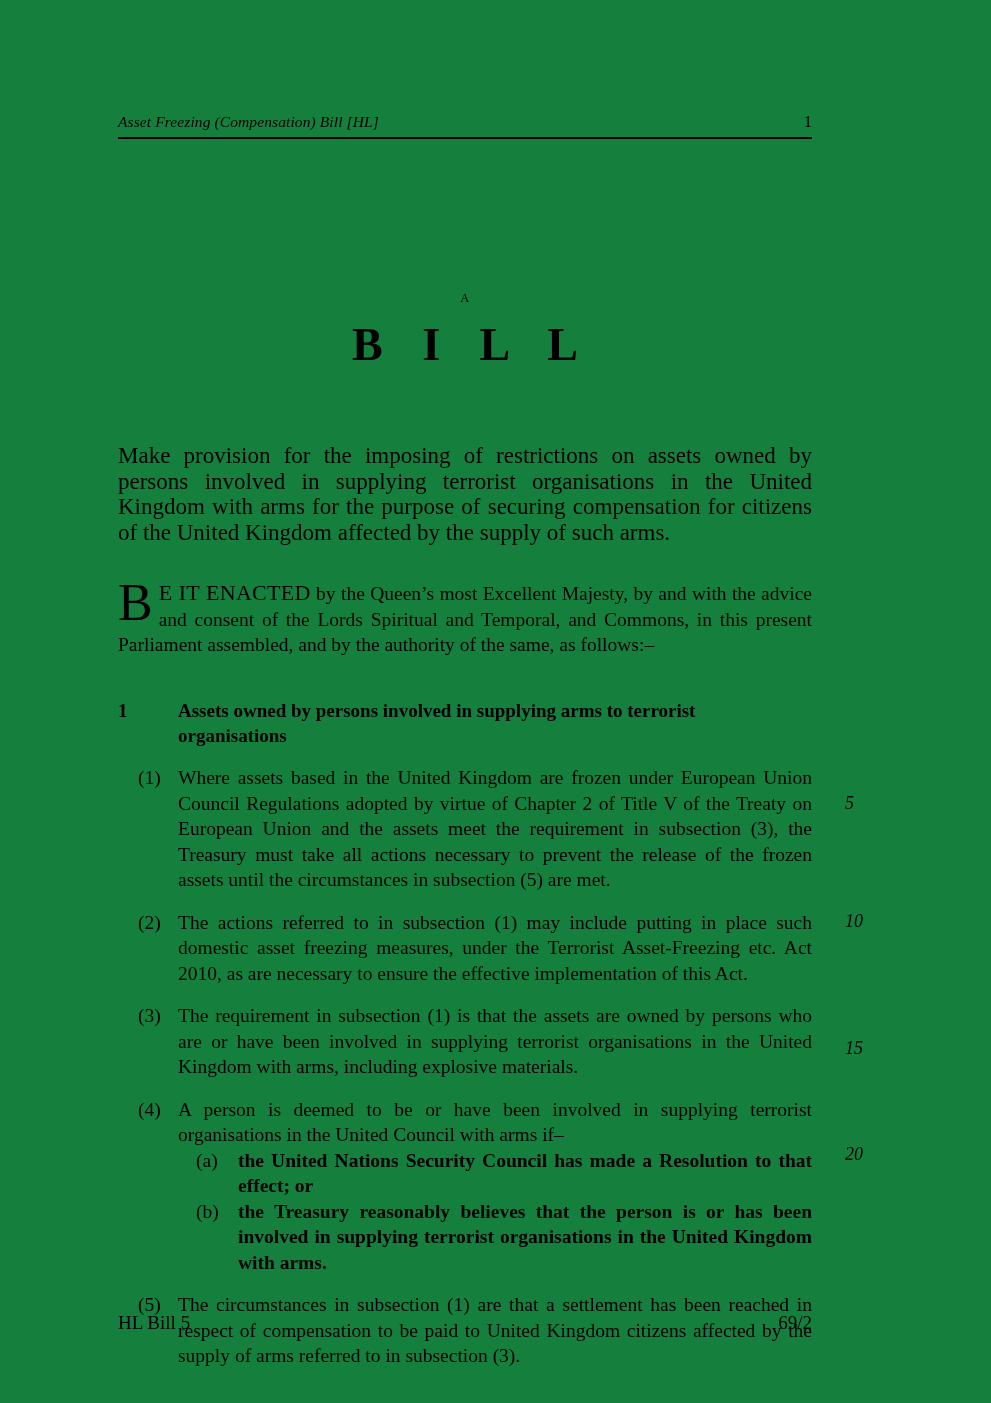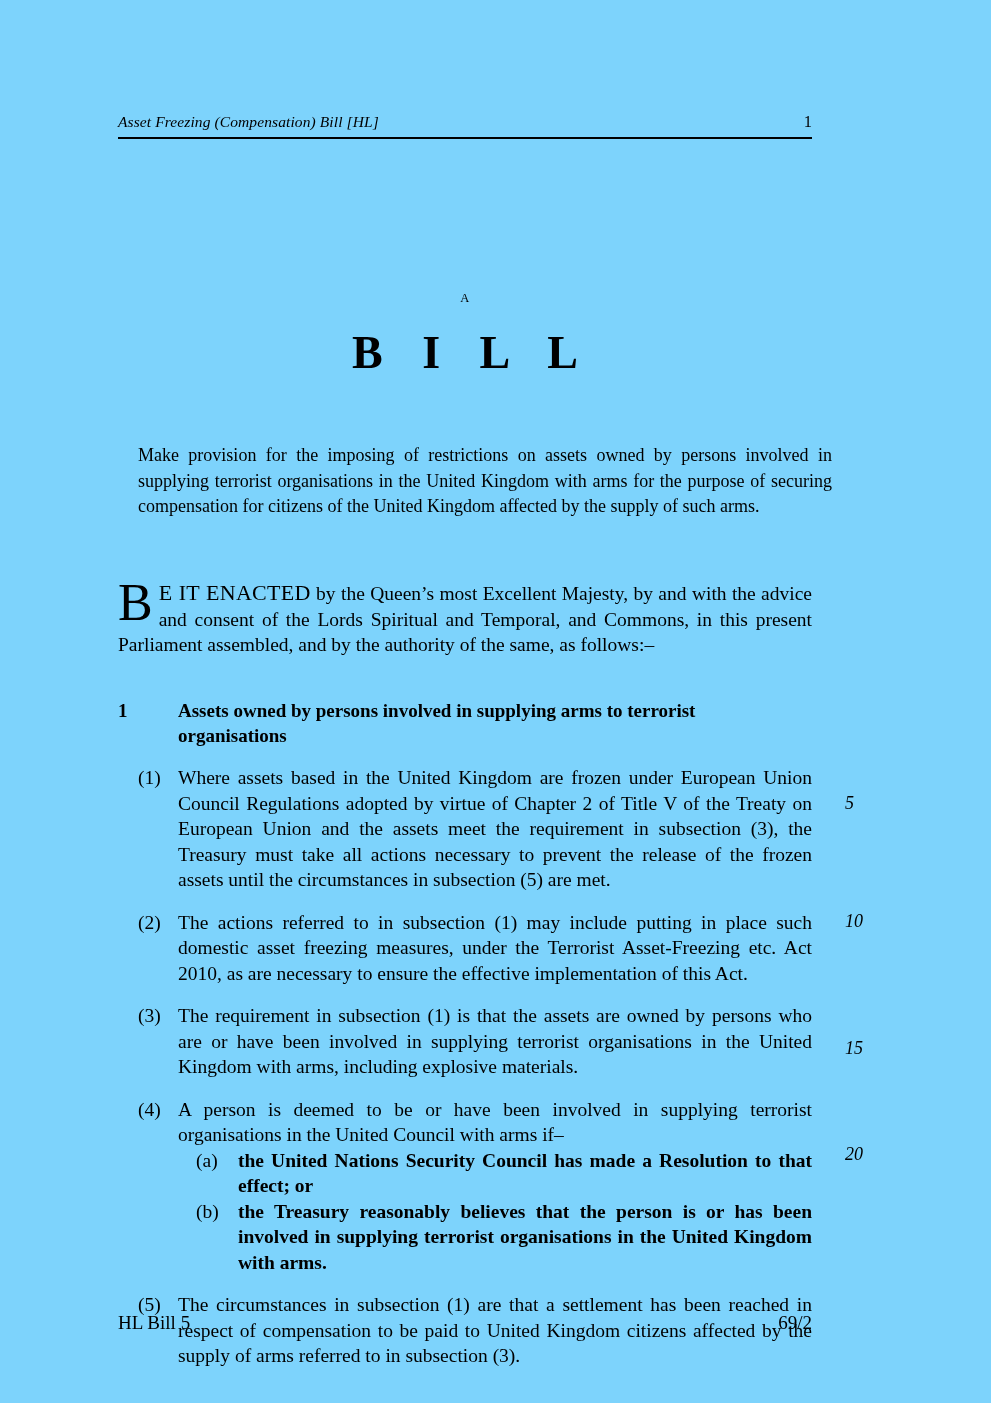--- a/index.html
+++ b/index.html
@@ -15,7 +15,7 @@
     position: relative;
     width: 991px;
     height: 1403px;
-    background: #7dd3fc;
+    background: #15803d;
     overflow: hidden;
     box-sizing: border-box;
   }

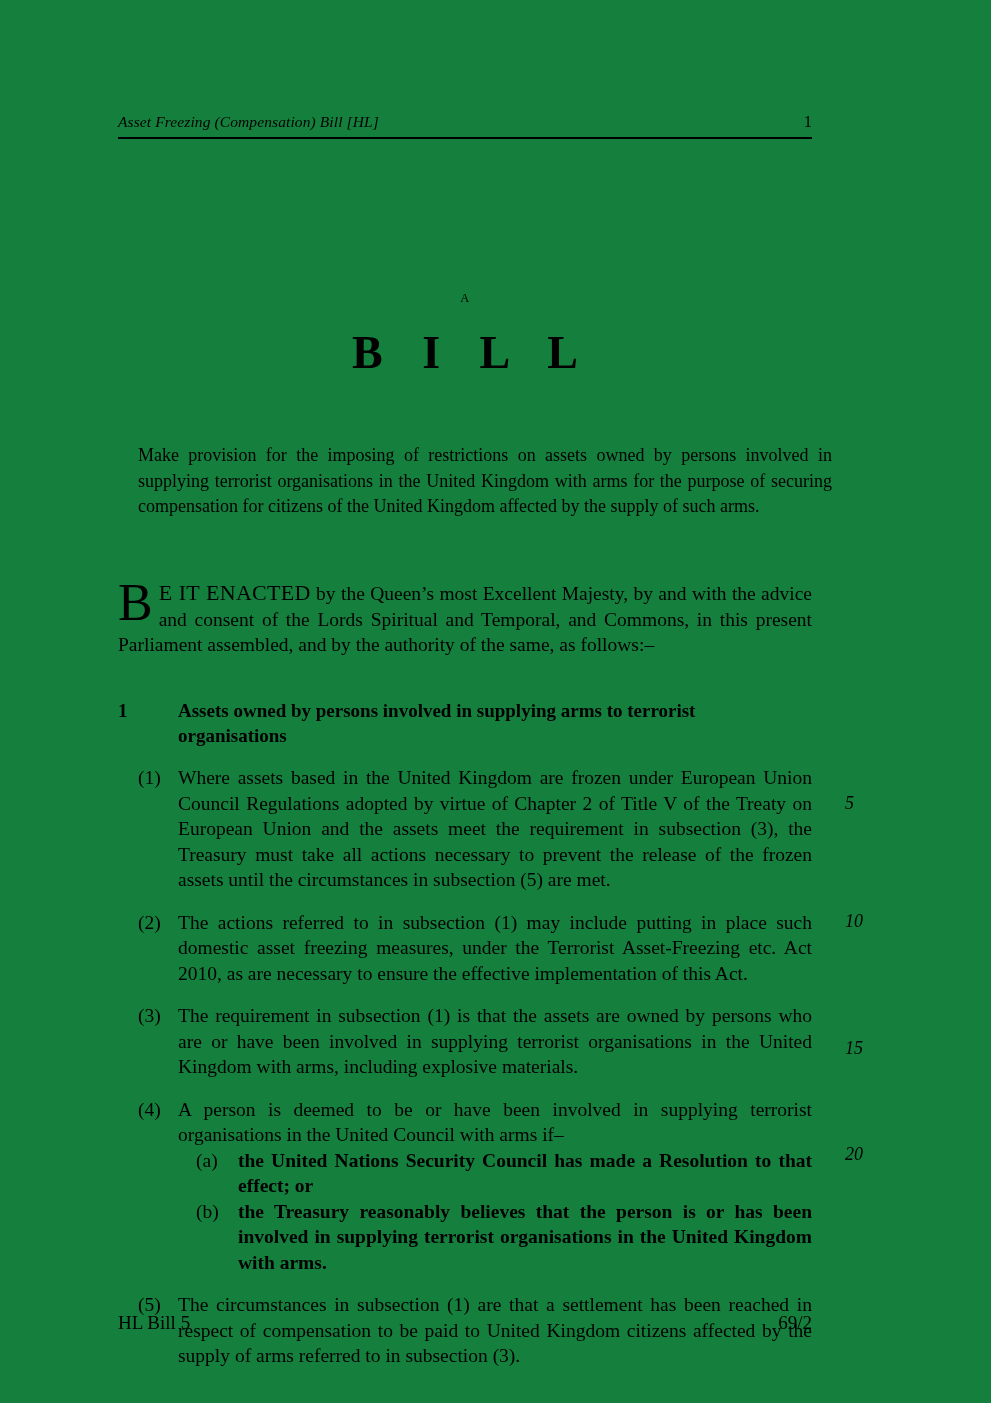--- a/index.html
+++ b/index.html
@@ -62,7 +62,7 @@
     line-height: 1;
   }
   .title-bill {
-    margin-top: 24px;
+    margin-top: 16px;
     font-size: 46px;
     font-weight: bold;
     letter-spacing: 14px;

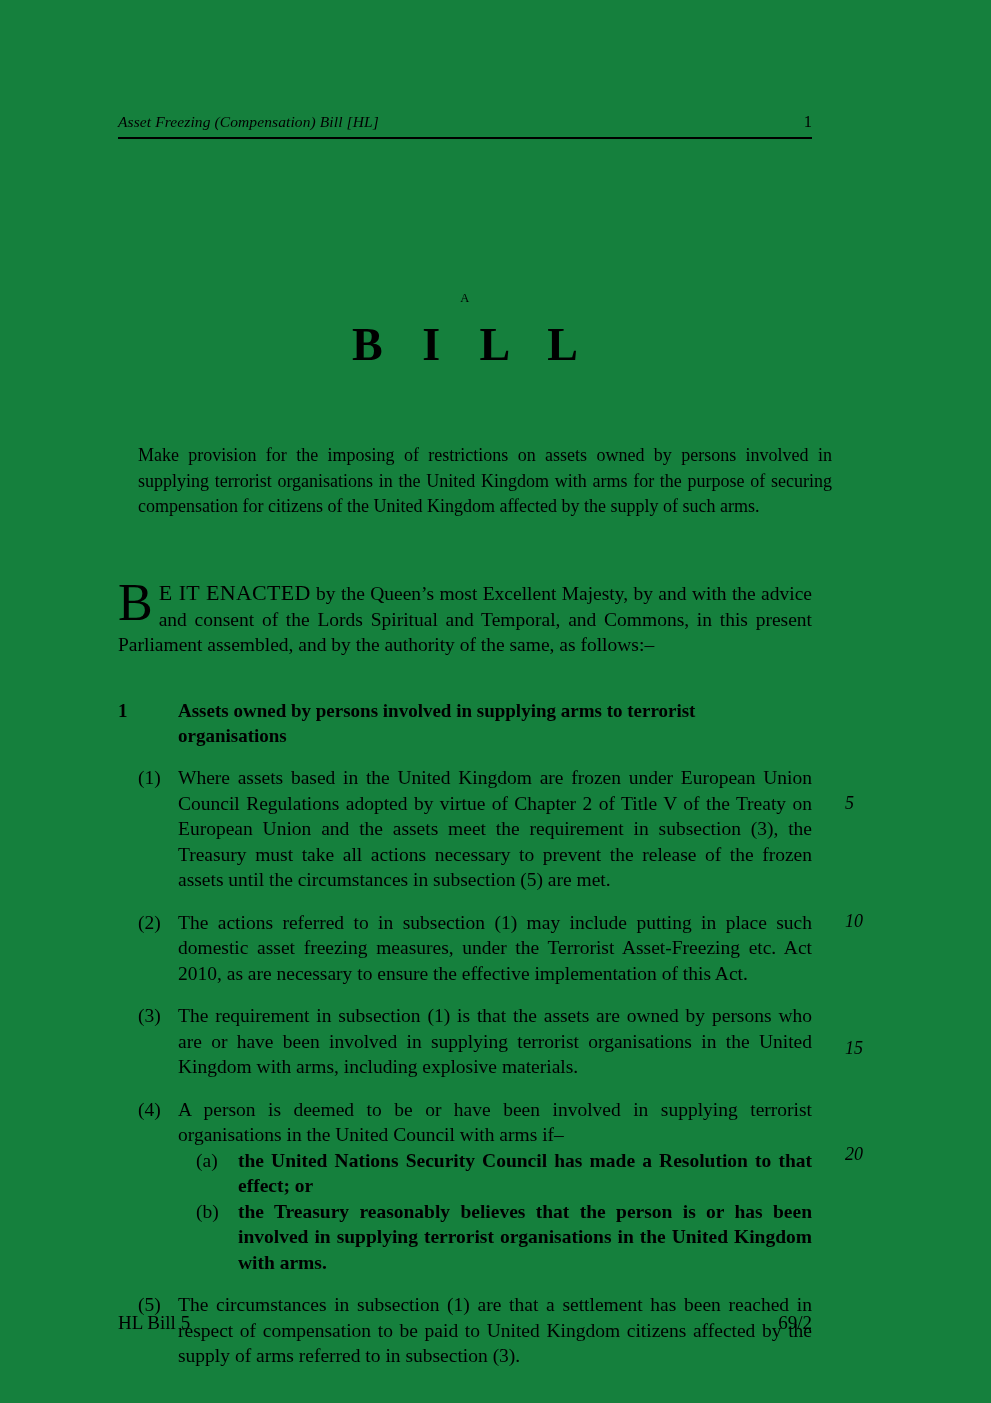--- a/index.html
+++ b/index.html
@@ -83,11 +83,10 @@
     left: 118px;
     top: 443px;
     width: 694px;
-    font-size: 18px;
-    line-height: 25.5px;
-    text-align: justify;
-    text-justify: inter-word;
-    margin-left: 20px;
+    font-size: 23px;
+    line-height: 25.5px;
+    text-align: justify;
+    text-justify: inter-word;
   }
 
   .enacting {

